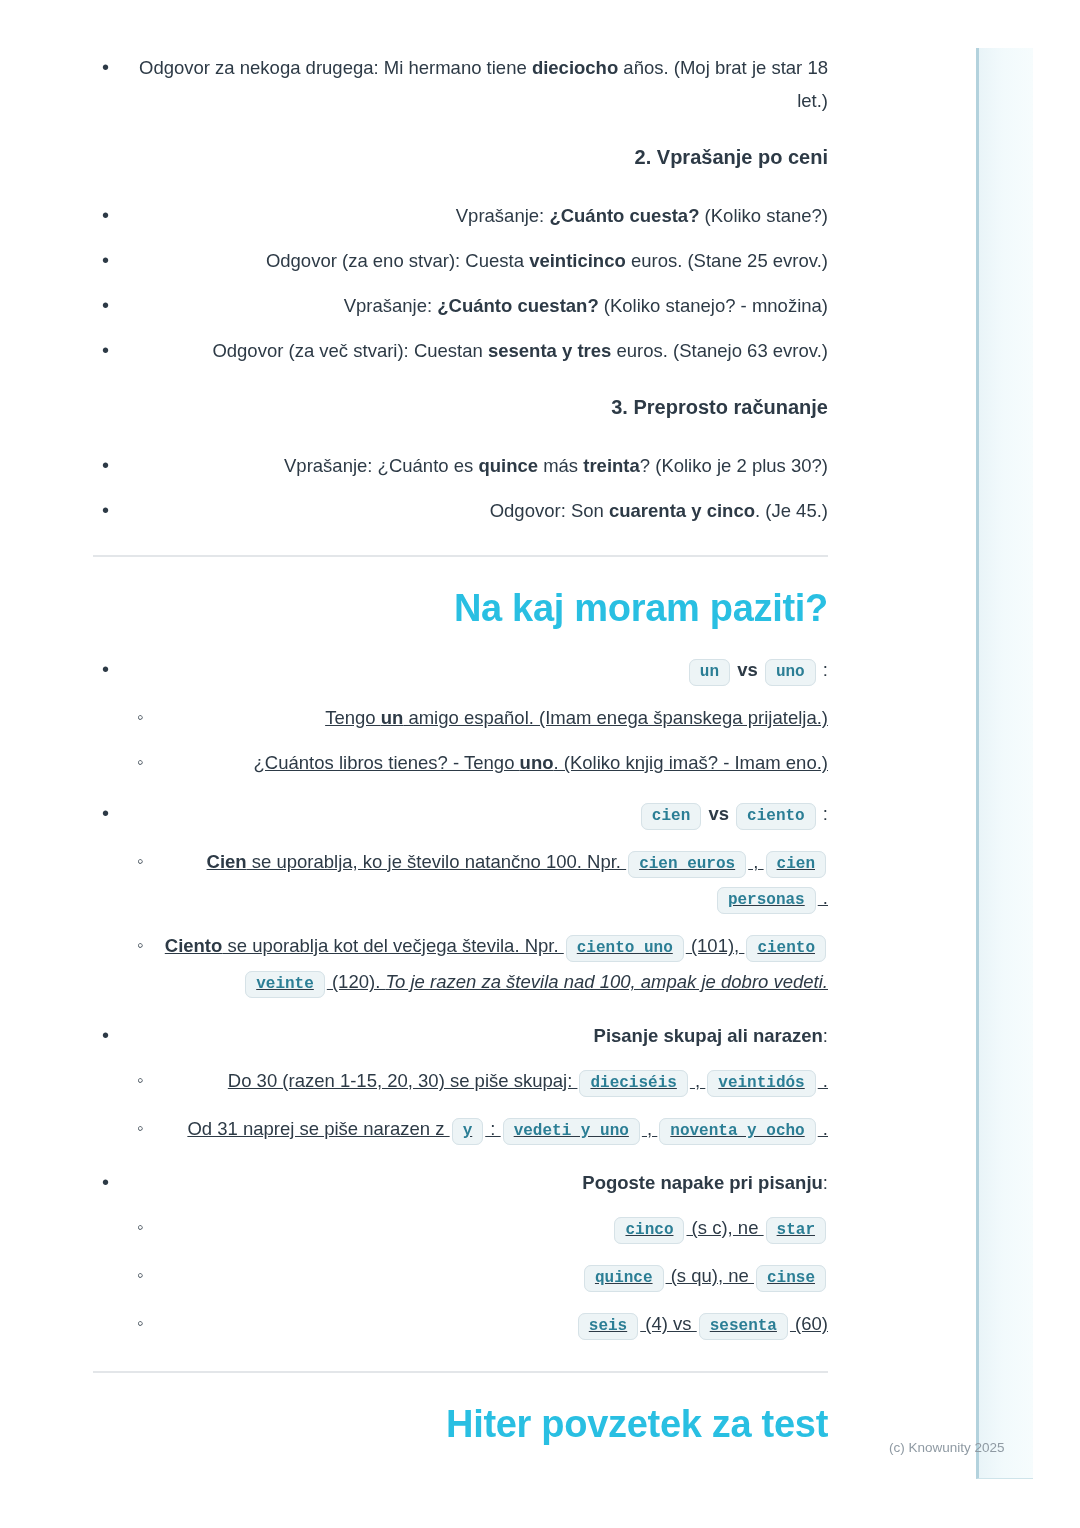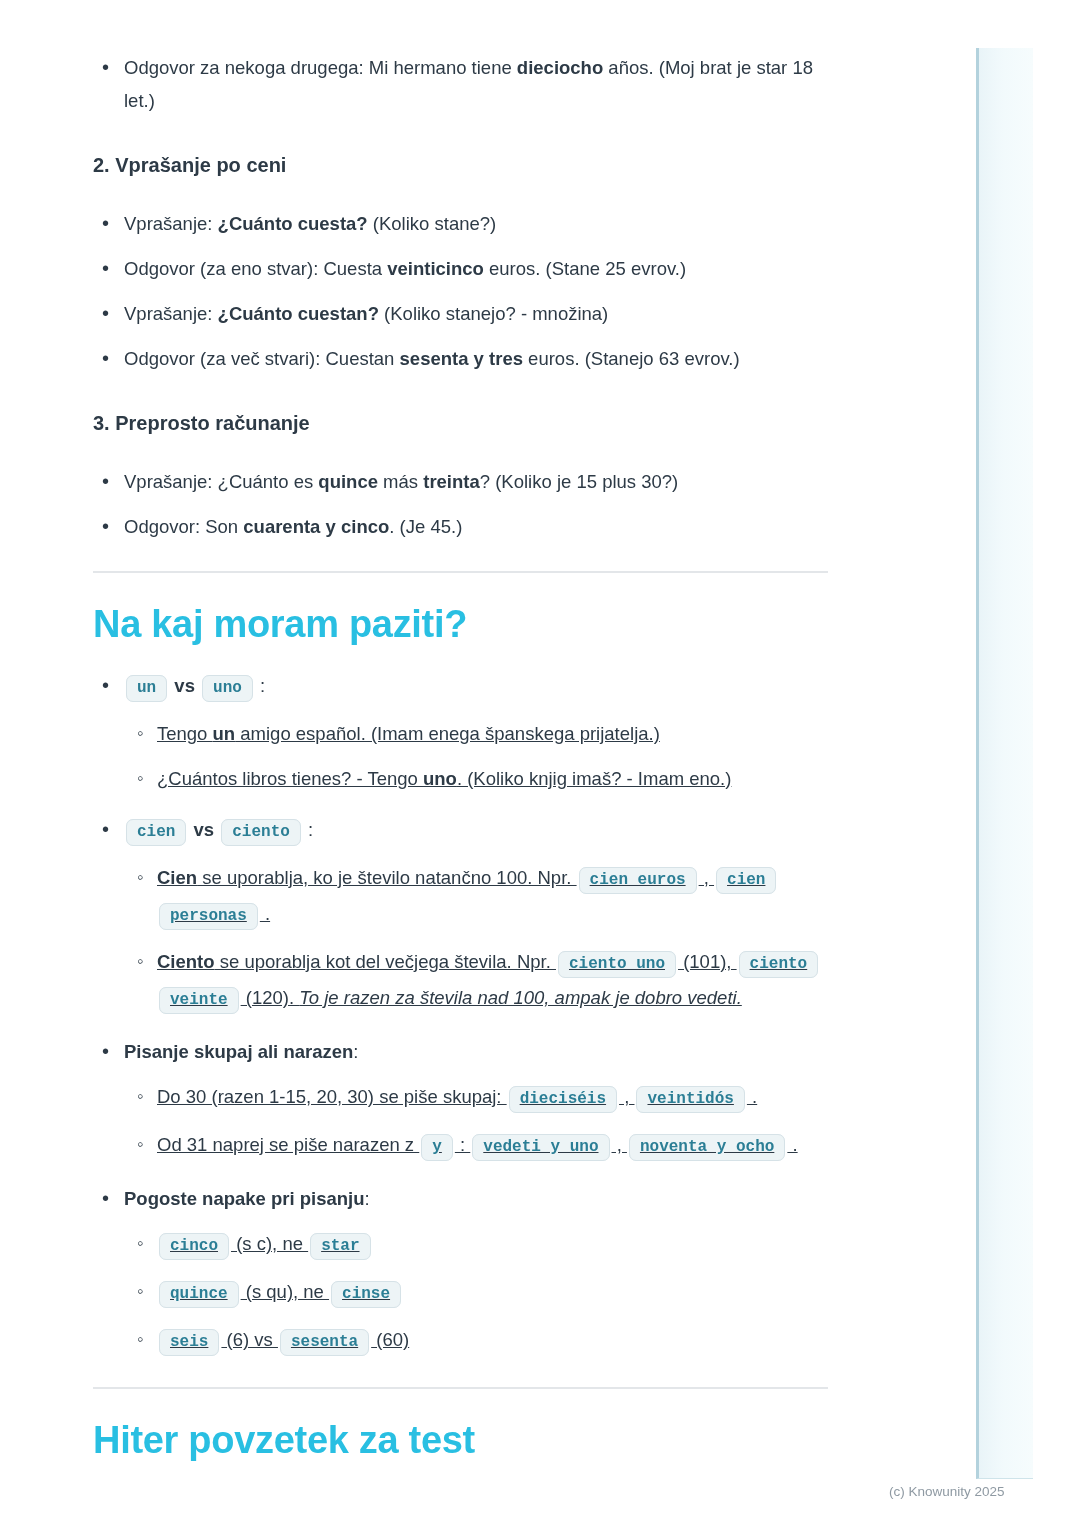--- a/index.html
+++ b/index.html
@@ -8,6 +8,7 @@
     background:#ffffff;
     font-family:"Liberation Sans","DejaVu Sans",sans-serif;
     color:var(--text,#2d3a46);
+    text-align:right;
   }
   .content { position:absolute; left:93px; top:51px; width:735px; }
   .content > :first-child { margin-top:0; }

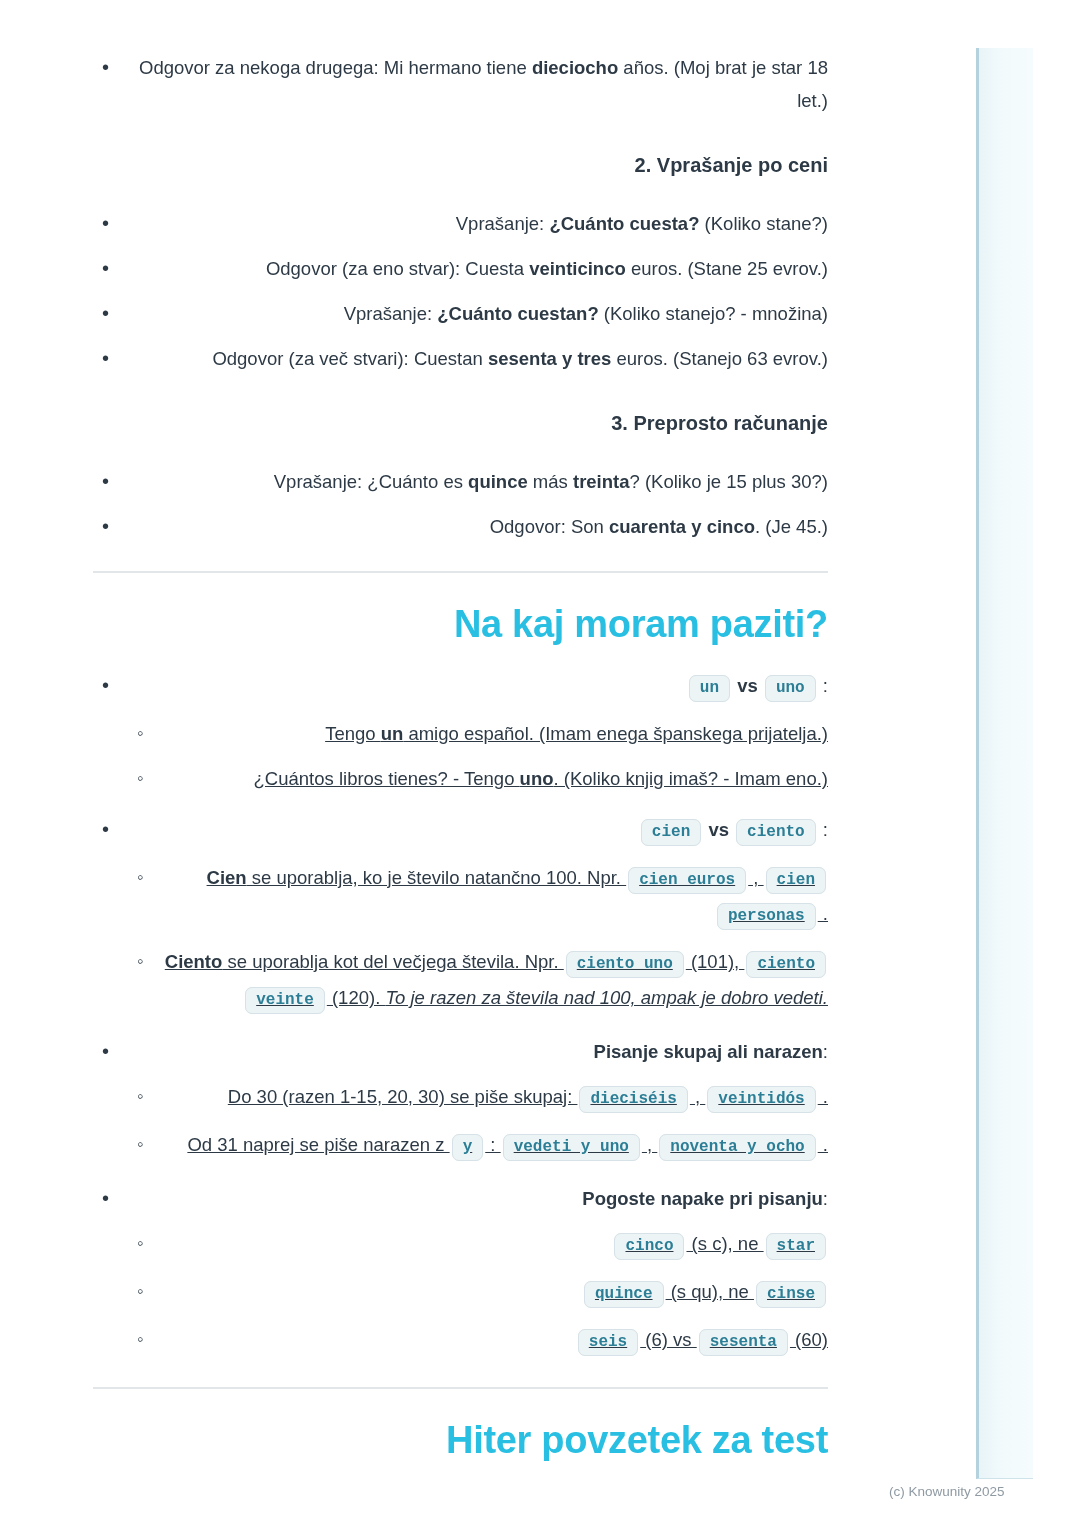--- a/index.html
+++ b/index.html
@@ -33,7 +33,7 @@
 
   .h3 {
     font-size:20px; font-weight:bold; line-height:24px;
-    margin:36px 0 30px 0; color:var(--text,#2d3a46);
+    margin:28px 0 30px 0; color:var(--text,#2d3a46);
   }
   .h2 {
     font-size:38px; font-weight:bold; line-height:34px; letter-spacing:-0.3px;

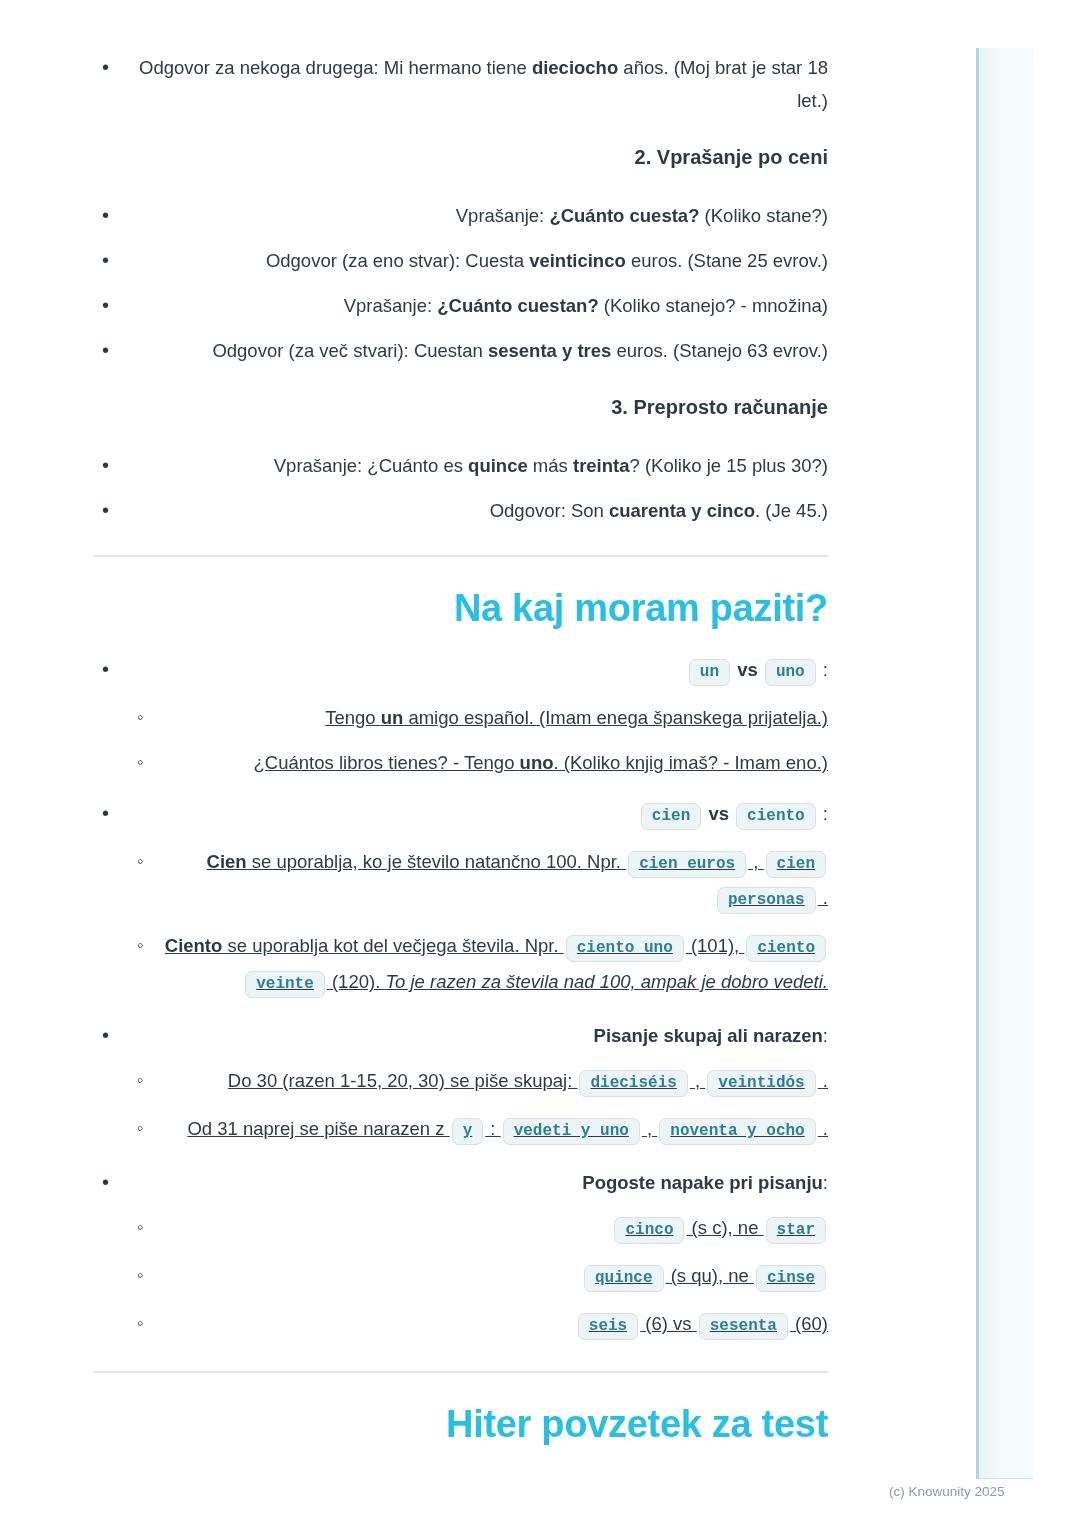--- a/index.html
+++ b/index.html
@@ -81,7 +81,7 @@
       <div class="li1"><span>Vprašanje: </span><strong>¿Cuánto cuestan?</strong><span> (Koliko stanejo? - množina)</span></div>
       <div class="li1"><span>Odgovor (za več stvari): Cuestan </span><strong>sesenta y tres</strong><span> euros. (Stanejo 63 evrov.)</span></div>
       <div class="h3"><span>3. Preprosto računanje</span></div>
-      <div class="li1"><span>Vprašanje: ¿Cuánto es </span><strong>quince</strong><span> más </span><strong>treinta</strong><span>? (Koliko je 15 plus 30?)</span></div>
+      <div class="li1"><span>Vprašanje: ¿Cuánto es </span><strong>quince</strong><span> más </span><strong>treinta</strong><span>? (Koliko je 2 plus 30?)</span></div>
       <div class="li1"><span>Odgovor: Son </span><strong>cuarenta y cinco</strong><span>. (Je 45.)</span></div>
       <div class="divider"></div>
       <div class="h2"><span>Na kaj moram paziti?</span></div>

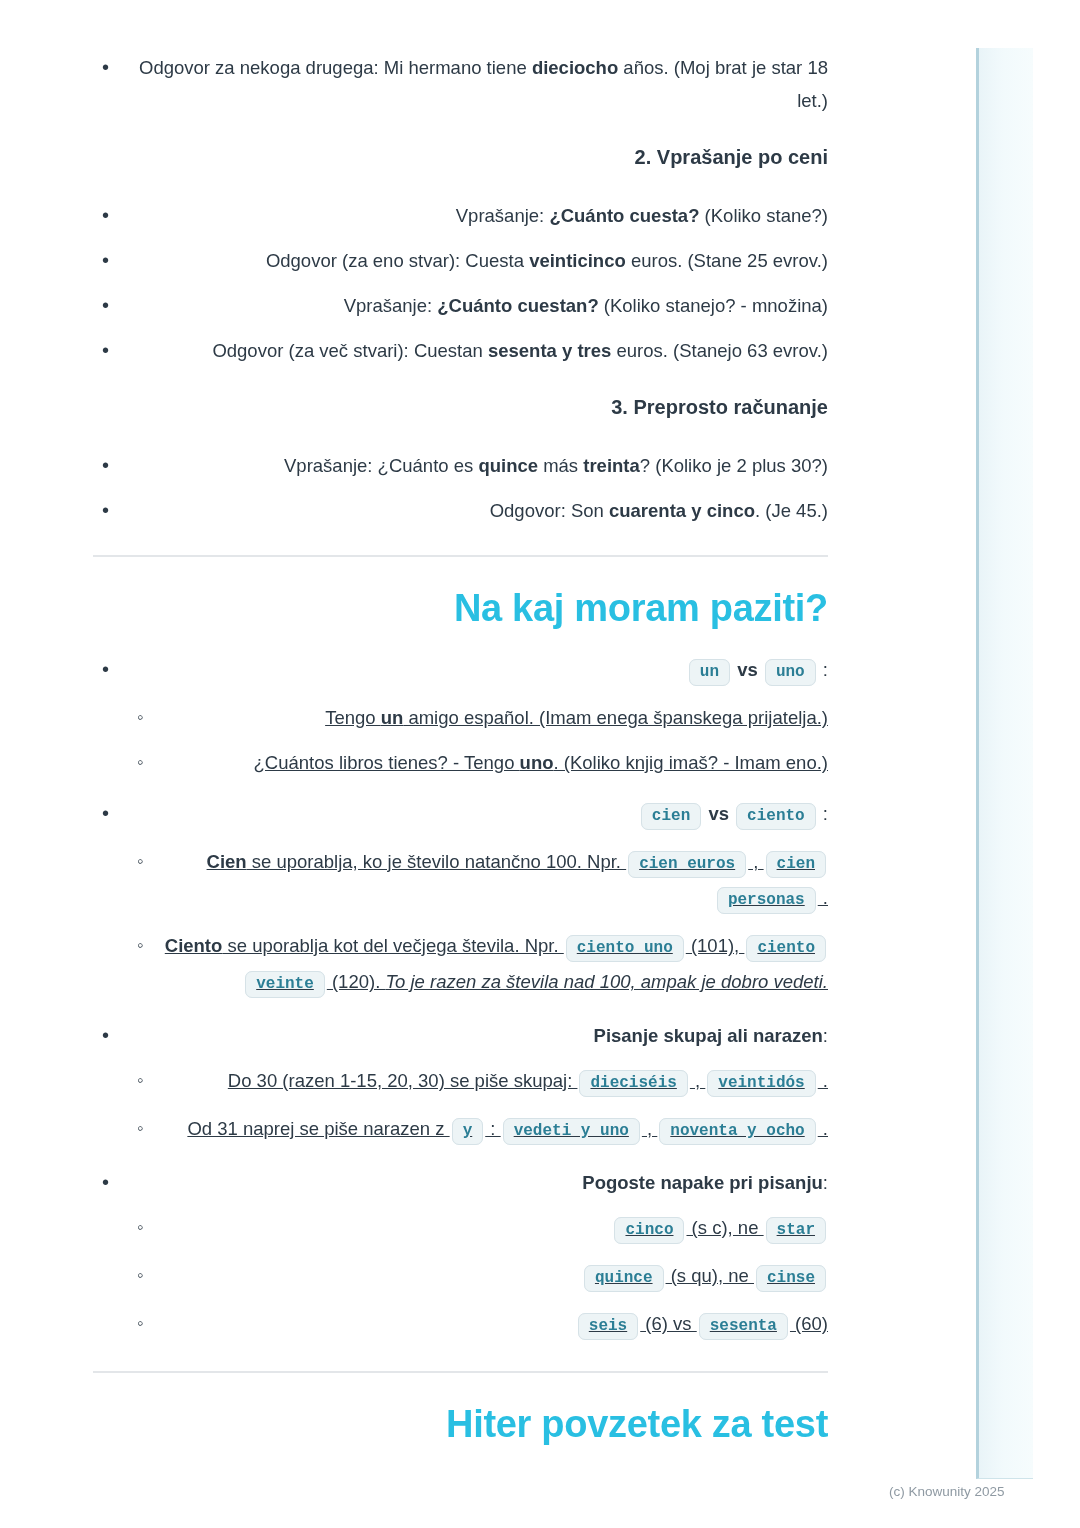--- a/index.html
+++ b/index.html
@@ -97,7 +97,7 @@
       <div class="li1"><strong>Pogoste napake pri pisanju</strong><span>:</span></div>
       <div class="li2"><code class="chip">cinco</code><span> (s c), ne </span><code class="chip">star</code></div>
       <div class="li2"><code class="chip">quince</code><span> (s qu), ne </span><code class="chip">cinse</code></div>
-      <div class="li2"><code class="chip">seis</code><span> (6) vs </span><code class="chip">sesenta</code><span> (60)</span></div>
+      <div class="li2"><code class="chip">seis</code><span> (4) vs </span><code class="chip">sesenta</code><span> (60)</span></div>
       <div class="divider"></div>
       <div class="h2"><span>Hiter povzetek za test</span></div>
     </div>

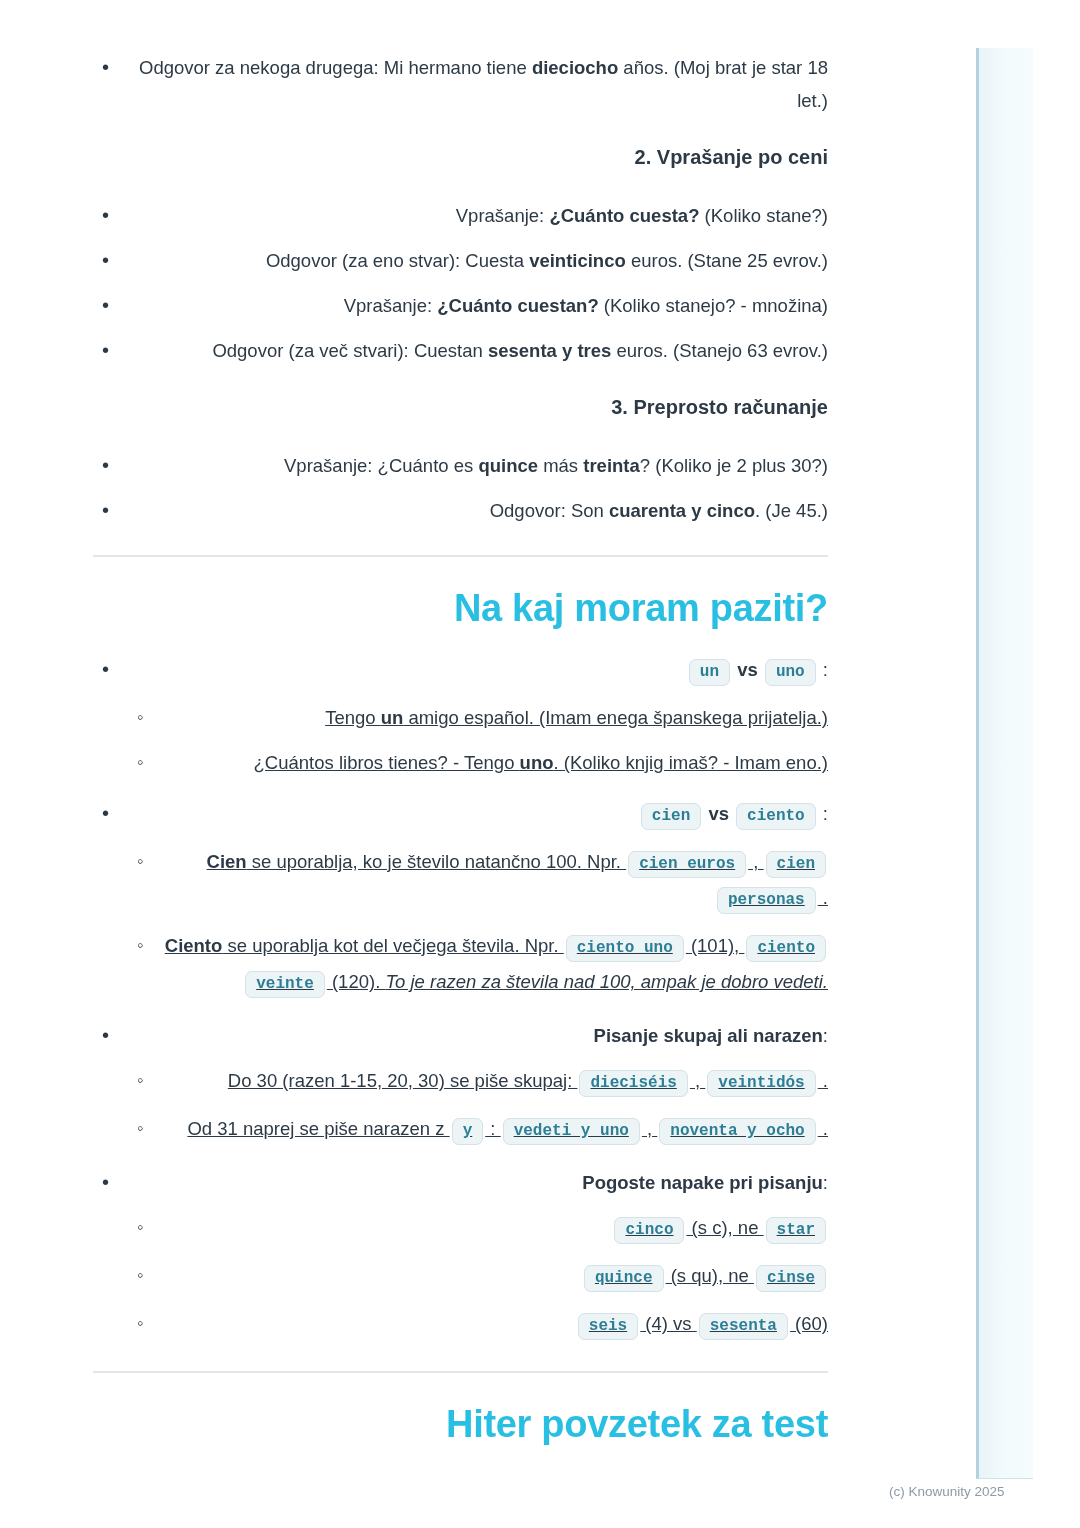--- a/index.html
+++ b/index.html
@@ -63,7 +63,7 @@
     border-bottom:1px solid #cfe4ea;
   }
   .footer {
-    position:absolute; left:889px; top:1484px;
+    position:absolute; left:889px; top:1440px;
     font-size:13.5px; line-height:16px; color:var(--footer-text,#8f9aa3);
     white-space:nowrap;
   }

